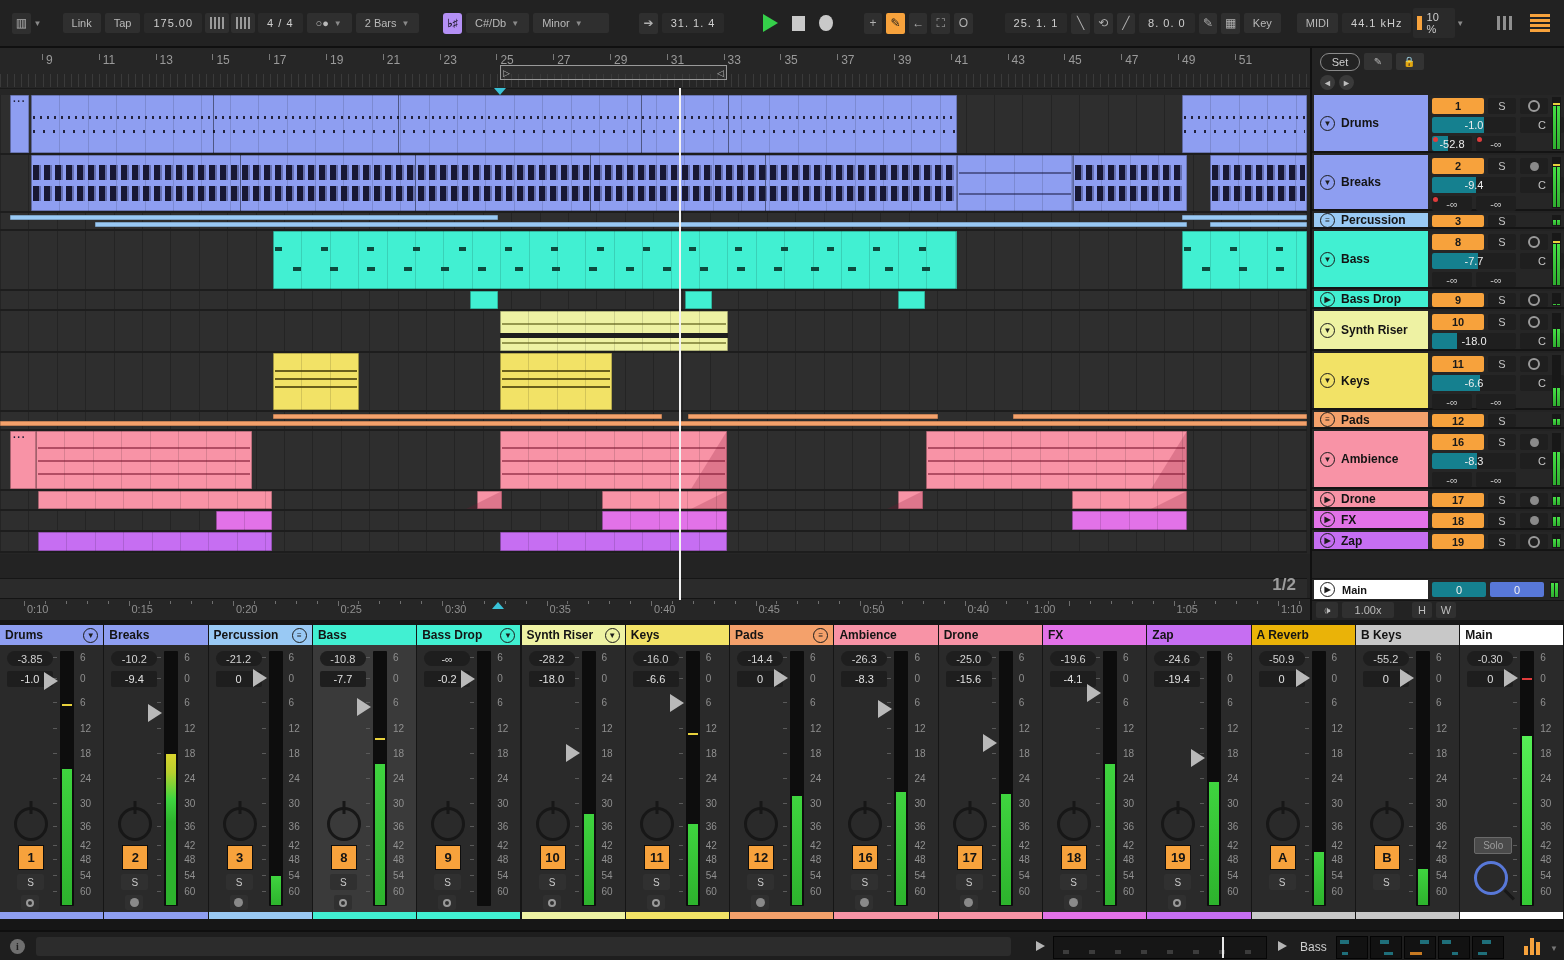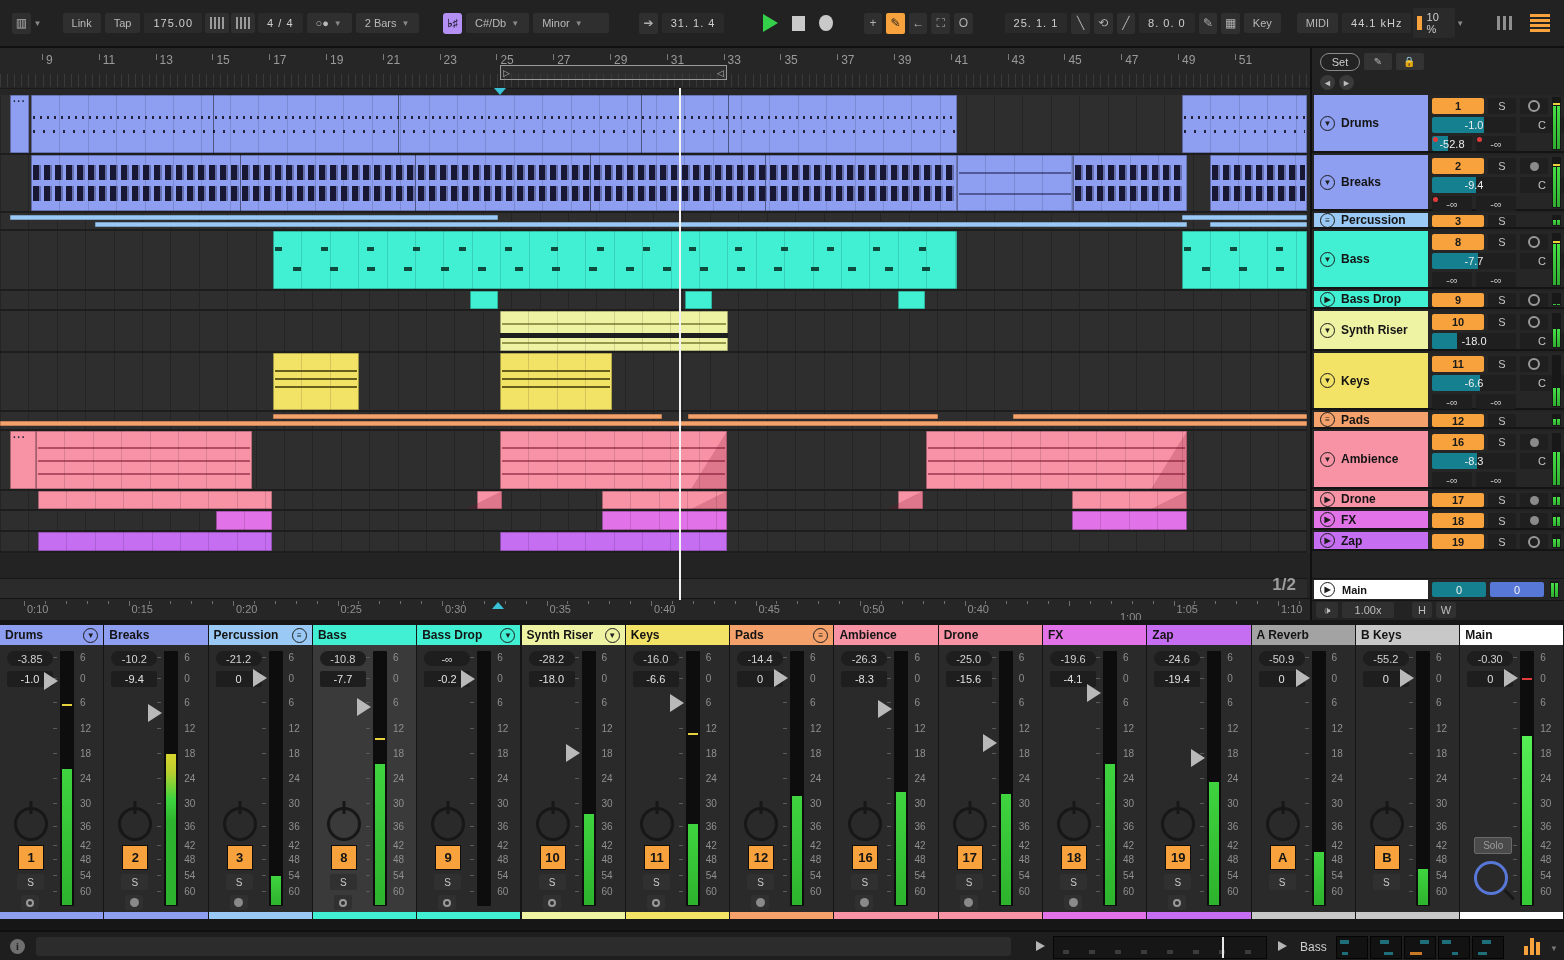--- a/index.html
+++ b/index.html
@@ -462,7 +462,7 @@
         <div class="time-tick" style="left: 1027.2px; height: 3px;"></div>
         <div class="time-tick" style="left: 1048.1px; height: 3px;"></div>
         <div class="time-tick" style="left: 1069px;"></div>
-        <div class="time-label" style="left: 1120px; margin-top: 8px;">1:00</div>
+        <div class="time-label" style="left: 1034px;">1:00</div>
         <div class="time-tick" style="left: 1089.9px; height: 3px;"></div>
         <div class="time-tick" style="left: 1110.8px; height: 3px;"></div>
         <div class="time-tick" style="left: 1131.7px; height: 3px;"></div>

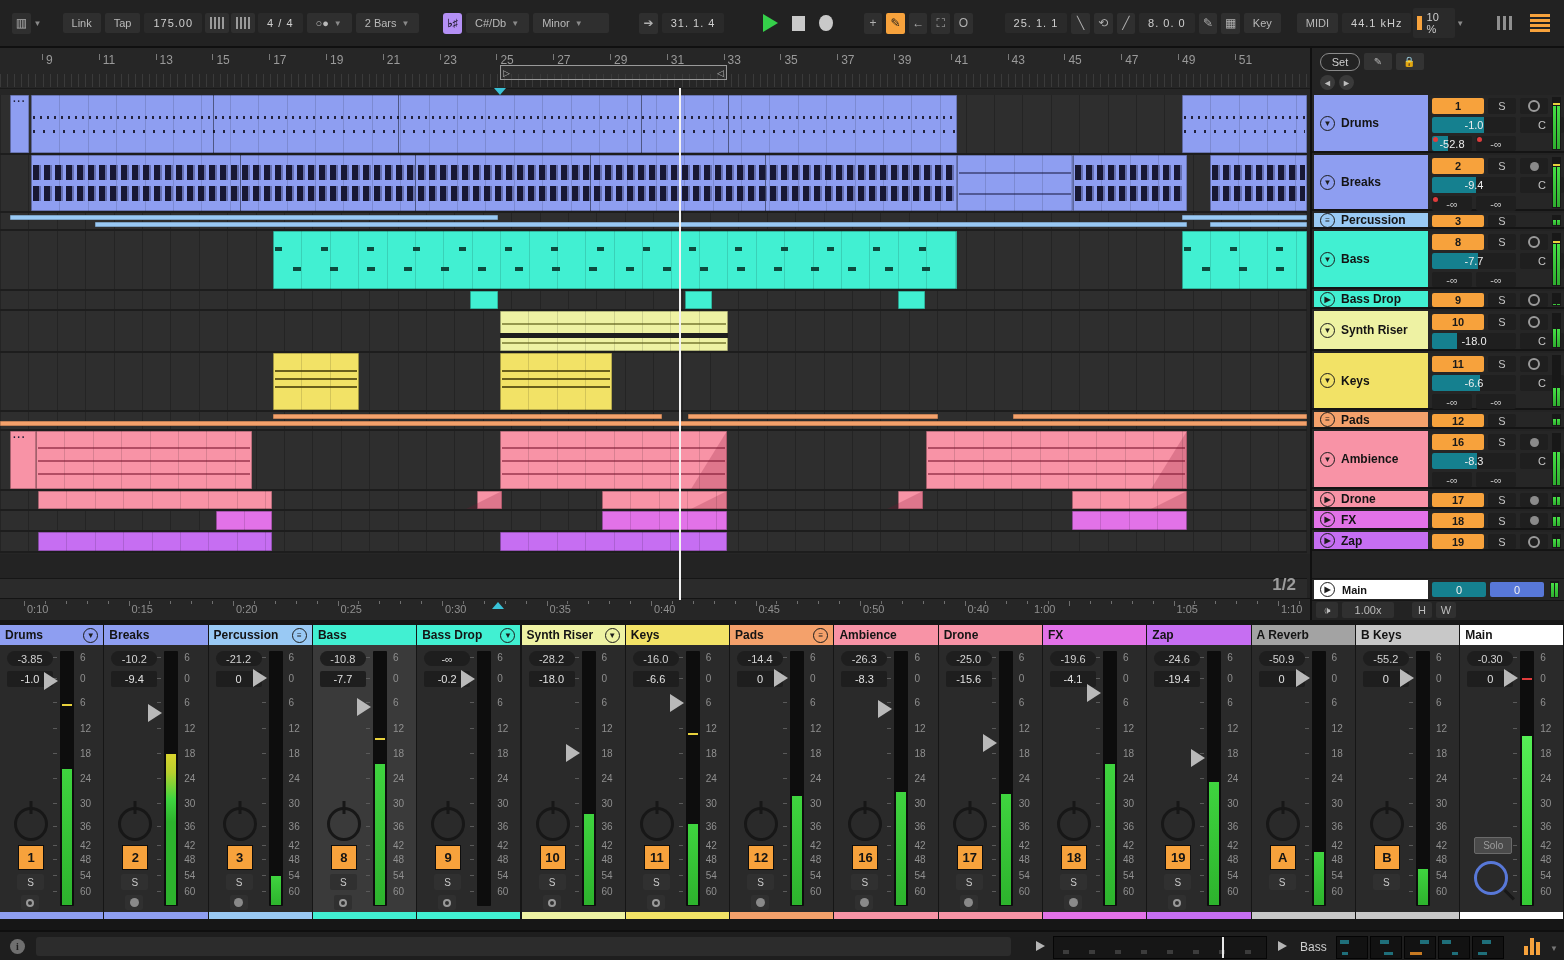--- a/index.html
+++ b/index.html
@@ -1267,7 +1267,7 @@
         <div class="colorbar" style="background: rgb(198, 110, 242);"></div>
       </div>
       <div class="strip" style="left: 1251.6px;">
-        <div class="strip-head" style="background: #a3a3a3; text-align: right;">
+        <div class="strip-head" style="background: #eab308; text-align: right;">
           <span>A Reverb</span>
         </div>
         <div class="peak">-50.9</div>

